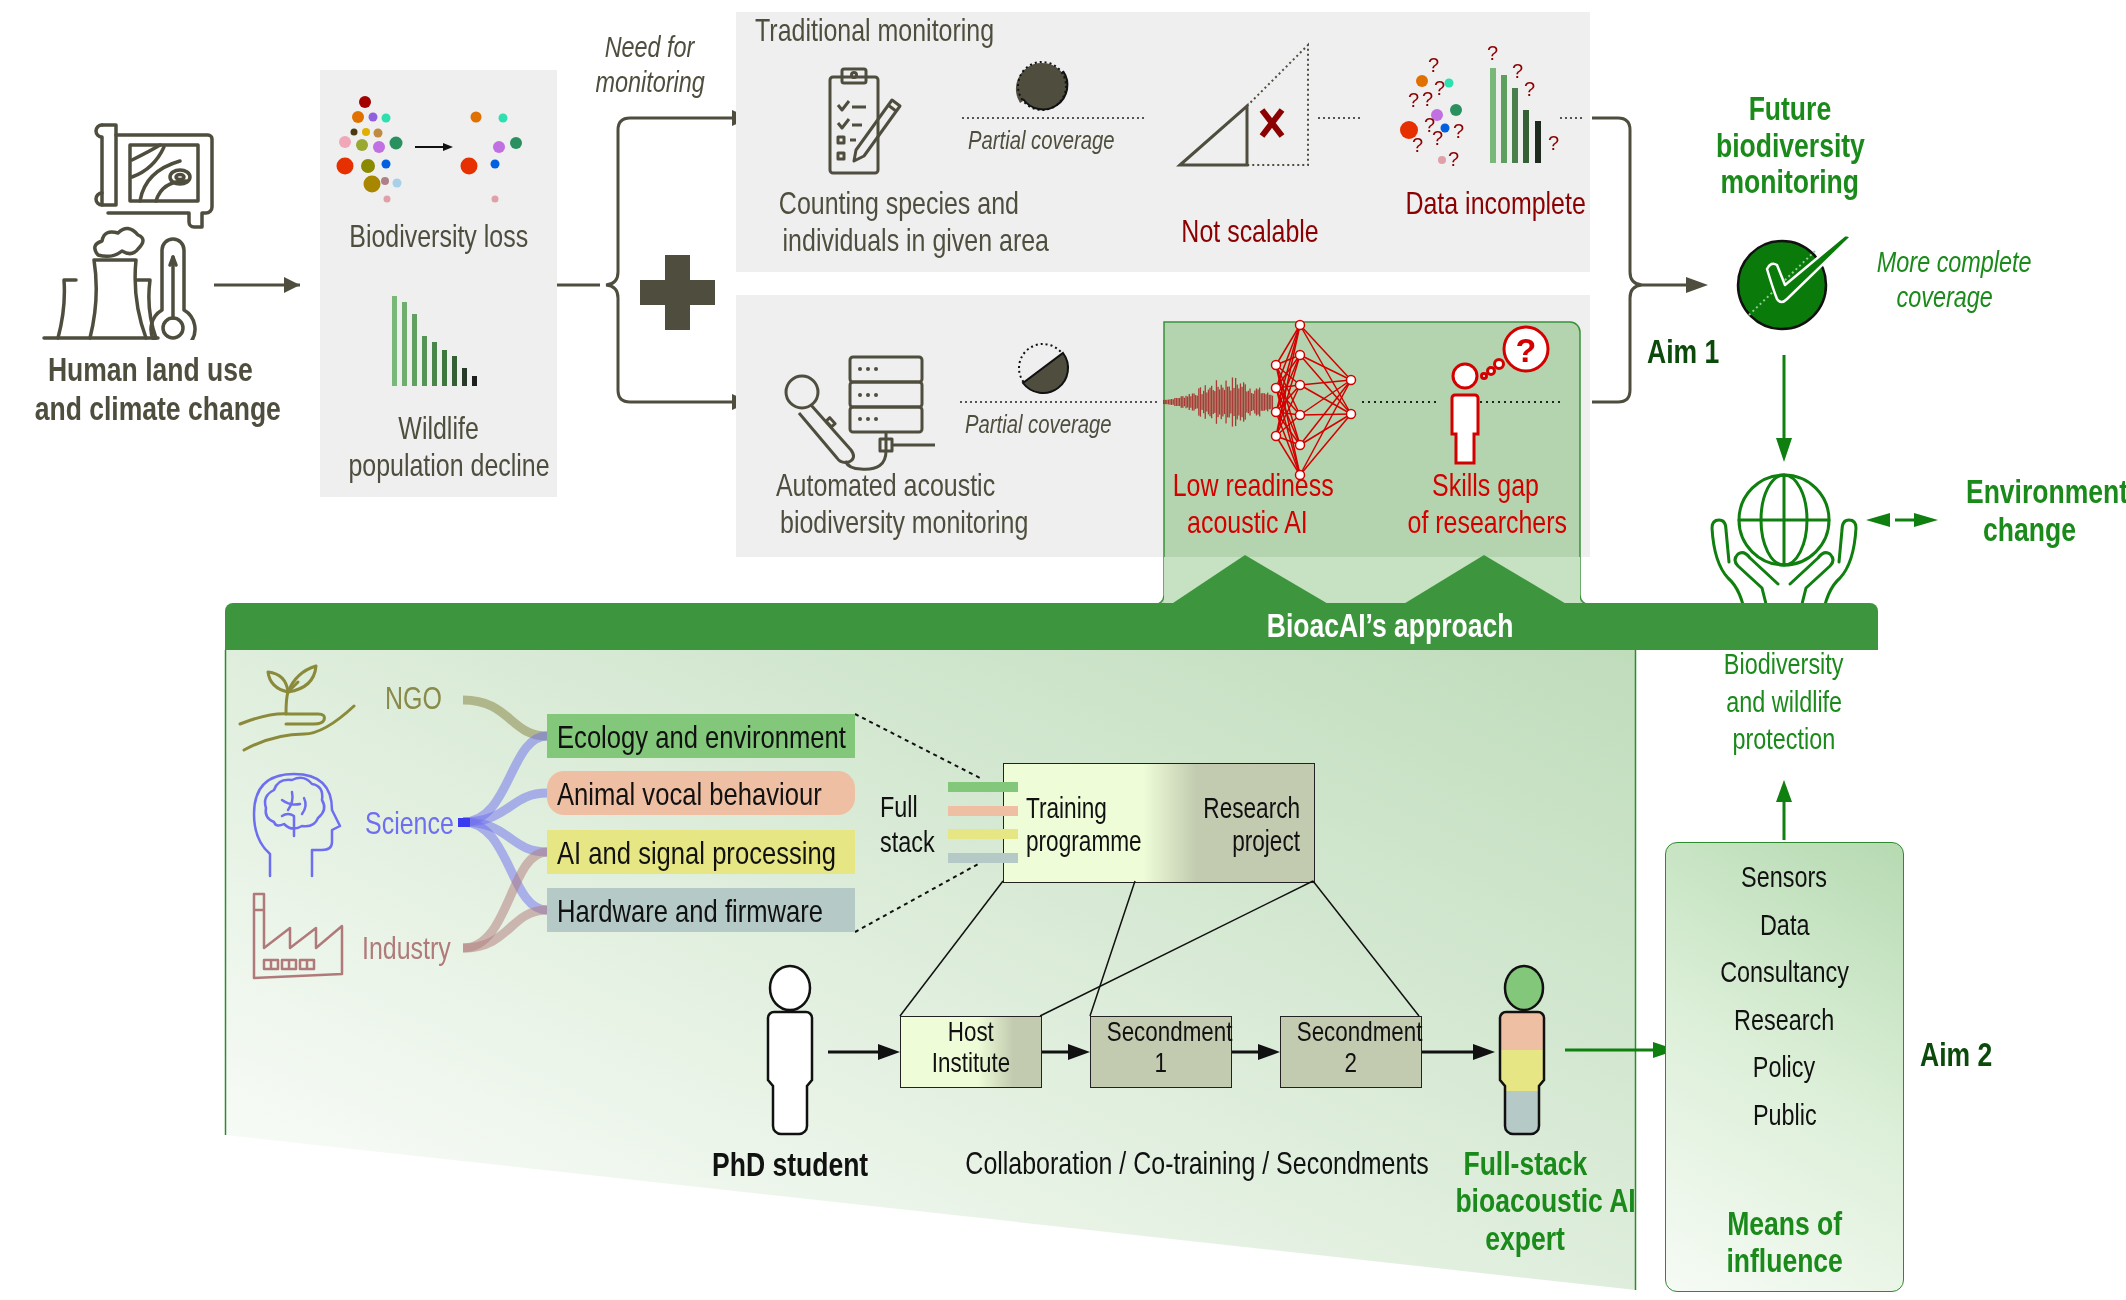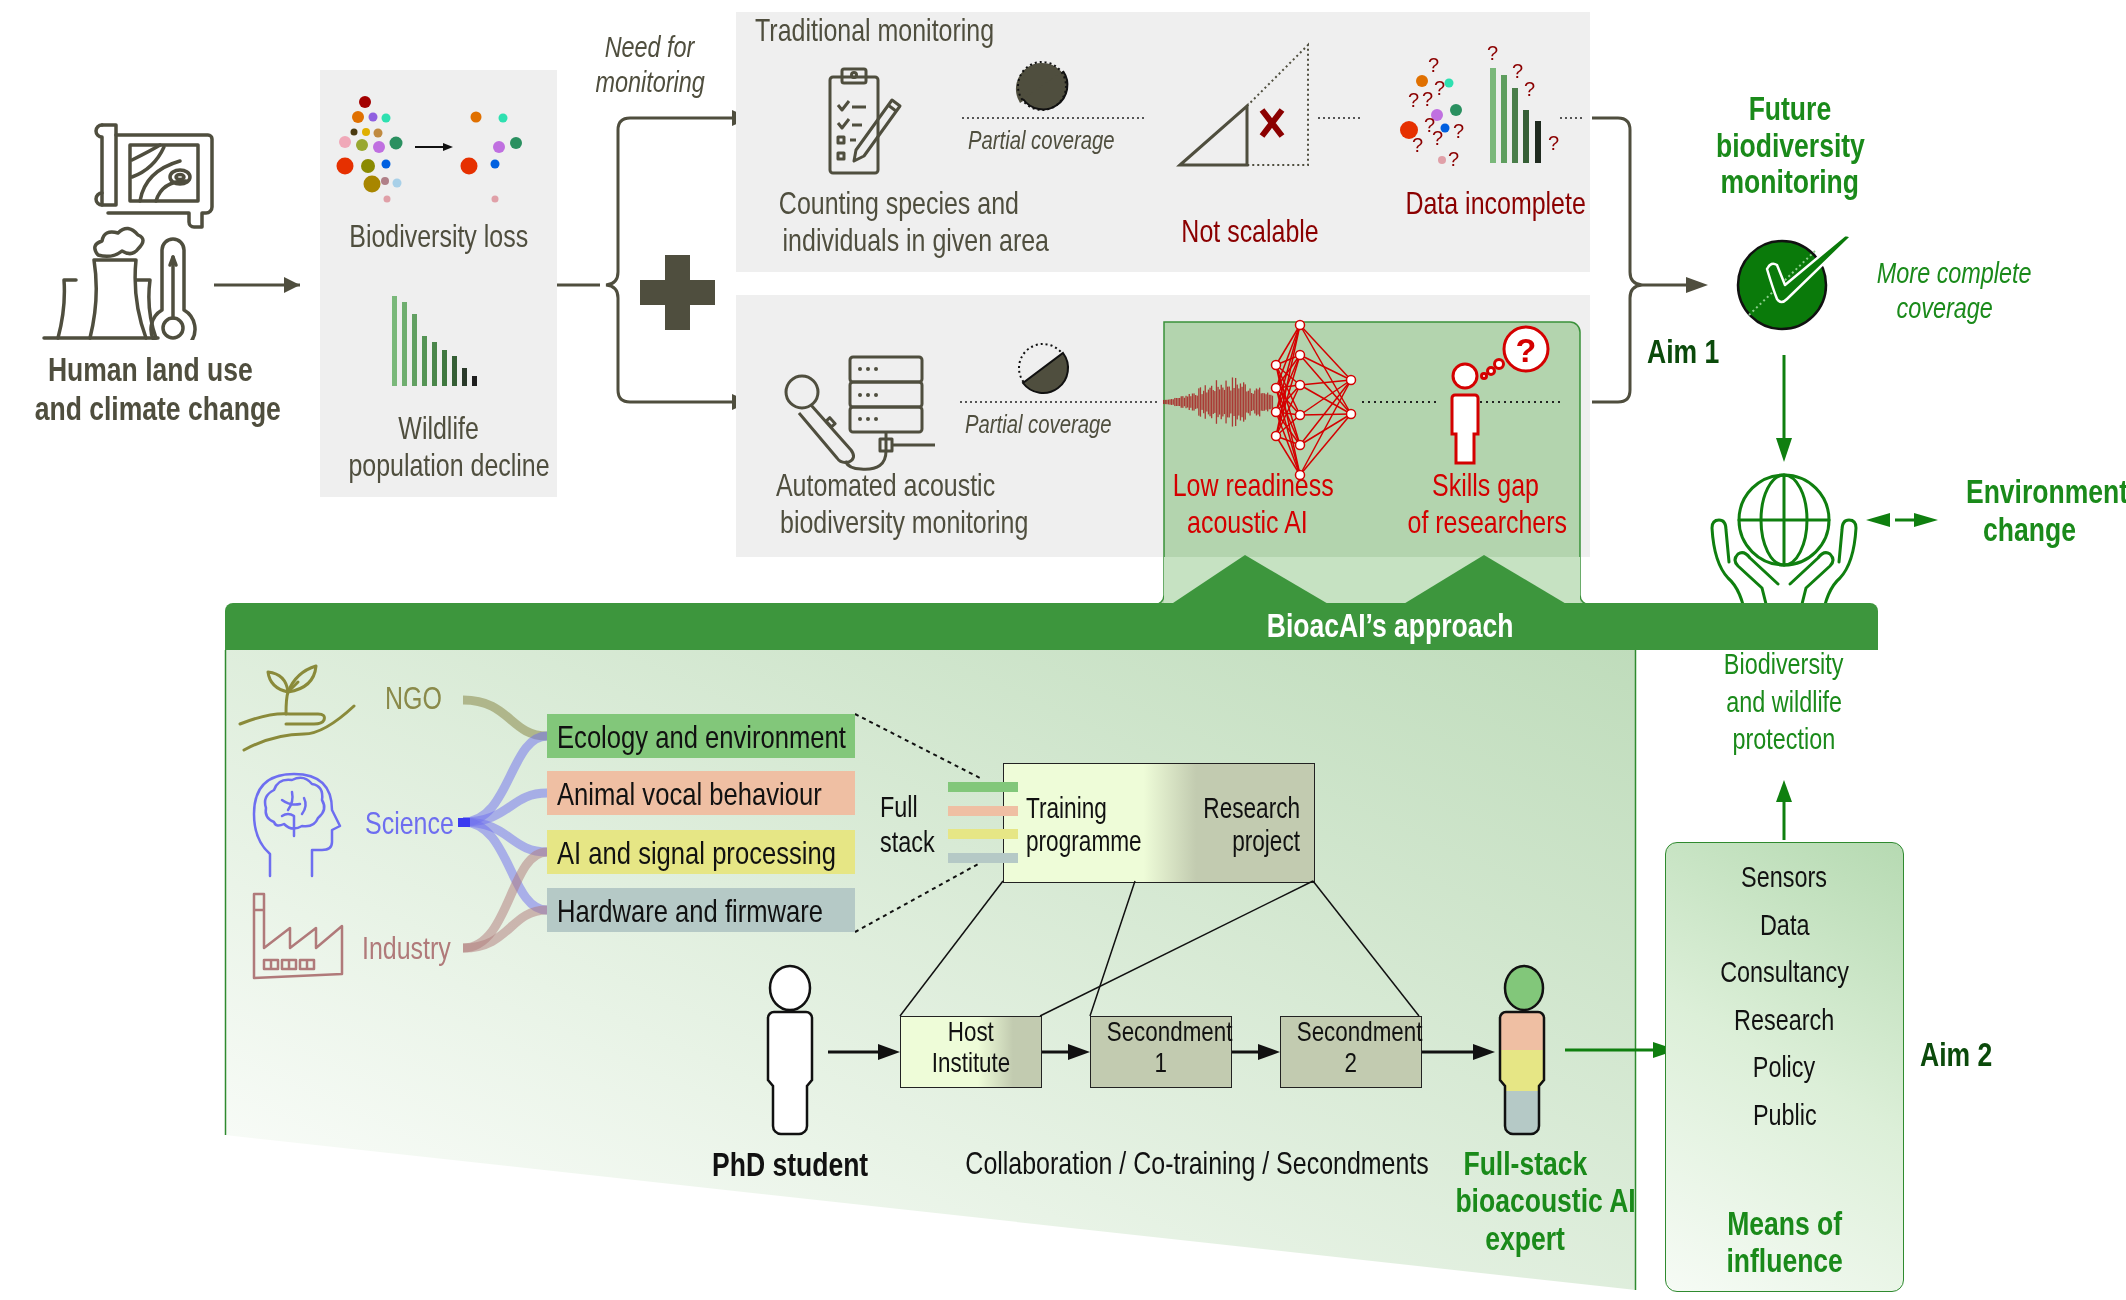--- a/index.html
+++ b/index.html
@@ -446,7 +446,7 @@
   <line x1="14" y1="80" x2="80" y2="16" stroke="#8fcf8f" stroke-width="2" stroke-dasharray="2 3"></line>
   <path d="M42,30 q-6,-4 -10,4 q6,20 10,30 q4,6 10,0 l64,-62 q-2,-2 -6,-2 l-60,50 z" fill="#0a7a0a" stroke="#fff" stroke-width="2.5" stroke-linejoin="round"></path>
 </svg>
-<div class="t green center" style="left:1855px;top:245px;width:180px;font-size:30px;font-style:italic;margin-top:11px;">
+<div class="t green center" style="left:1855px;top:245px;width:180px;font-size:30px;font-style:italic;">
   <span class="cond">More complete</span><br>
   <span class="cond">coverage</span>
 </div>

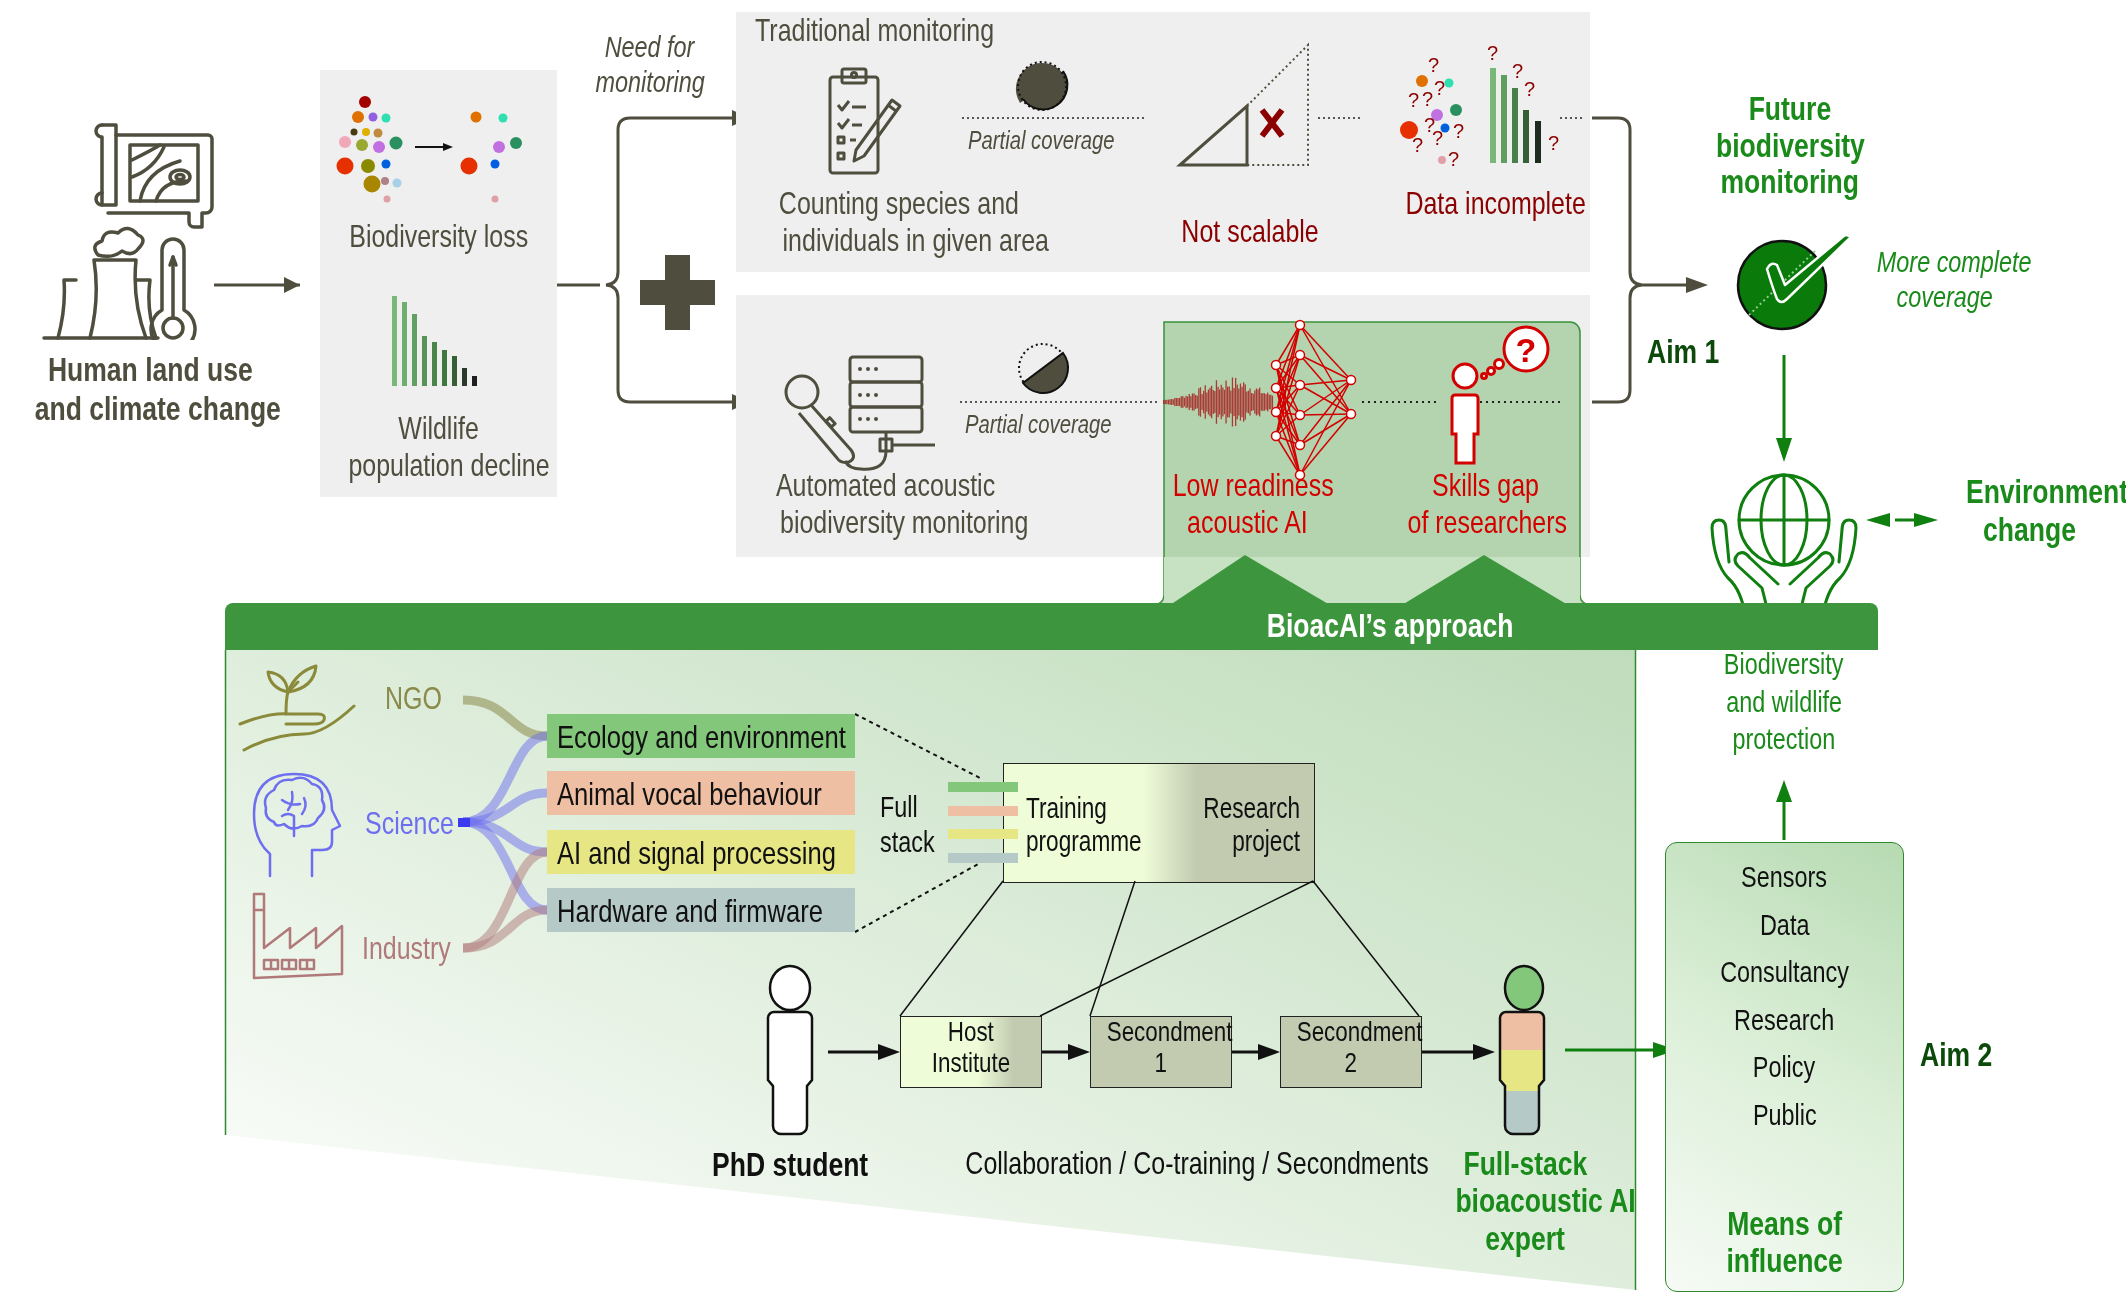--- a/index.html
+++ b/index.html
@@ -566,7 +566,7 @@
 <div class="skill-bar" style="top:714px;background:#82c77a;">
     <span>Ecology and environment</span>
   </div>
-<div class="skill-bar" style="top:771px;background:#efbfa3;">
+<div class="skill-bar" style="top:771px;background:#efbfa3;border-radius:17px;">
     <span>Animal vocal behaviour</span>
   </div>
 <div class="skill-bar" style="top:830px;background:#e6e685;">

